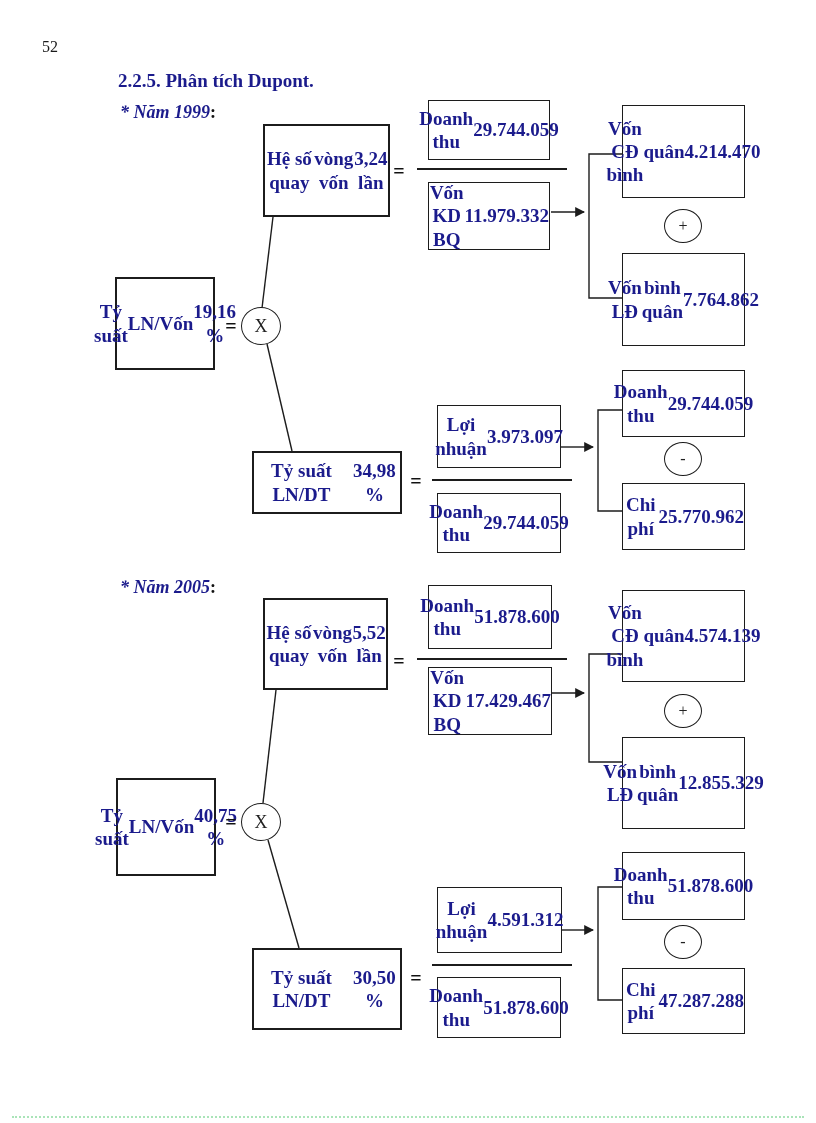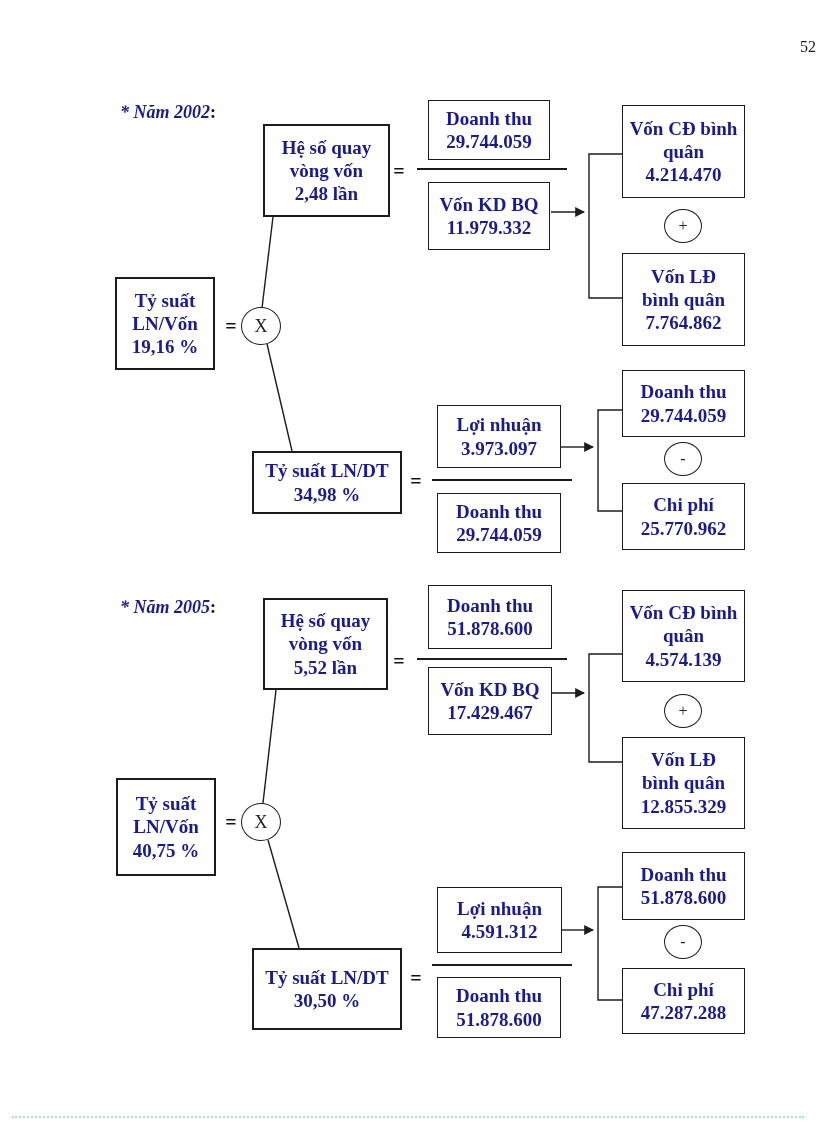--- a/index.html
+++ b/index.html
@@ -10,7 +10,7 @@
   svg.overlay{position:absolute;left:0;top:0;width:816px;height:1123px;pointer-events:none;}
   svg.overlay line, svg.overlay polyline{stroke:#1c1c1c;stroke-width:1.4;fill:none;}
   svg.overlay .bar{stroke-width:2;}
-  .pagenum{position:absolute;top:38px;left:0;width:100%;text-align:right;text-indent:42px;
+  .pagenum{position:absolute;top:38px;left:0;width:100%;text-align:left;text-indent:42px;
     font-size:16px;color:#1a1a1a;}
   .heading{position:absolute;left:118px;top:70px;margin:0;font-size:19px;font-weight:bold;color:#1b1b8c;}
   .yearlabel{position:absolute;left:120px;font-size:18px;font-weight:bold;font-style:italic;color:#1b1b8c;}

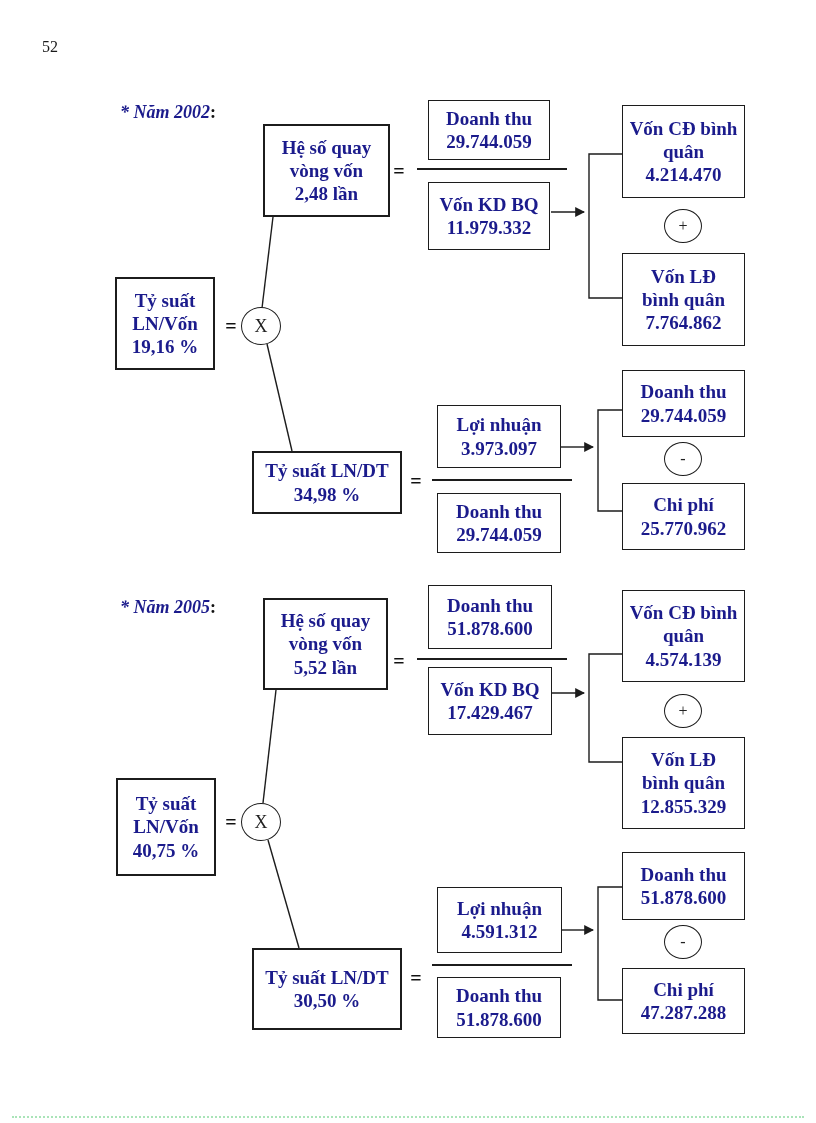--- a/index.html
+++ b/index.html
@@ -65,6 +65,7 @@
   </svg>
 
   <div class="pagenum">52</div>
+  <h1 class="heading">2.2.5. Phân tích Dupont.</h1>
 
   <div class="yearlabel" style="top:102px">
     <span>* Năm 2002</span><span class="colon">:</span>

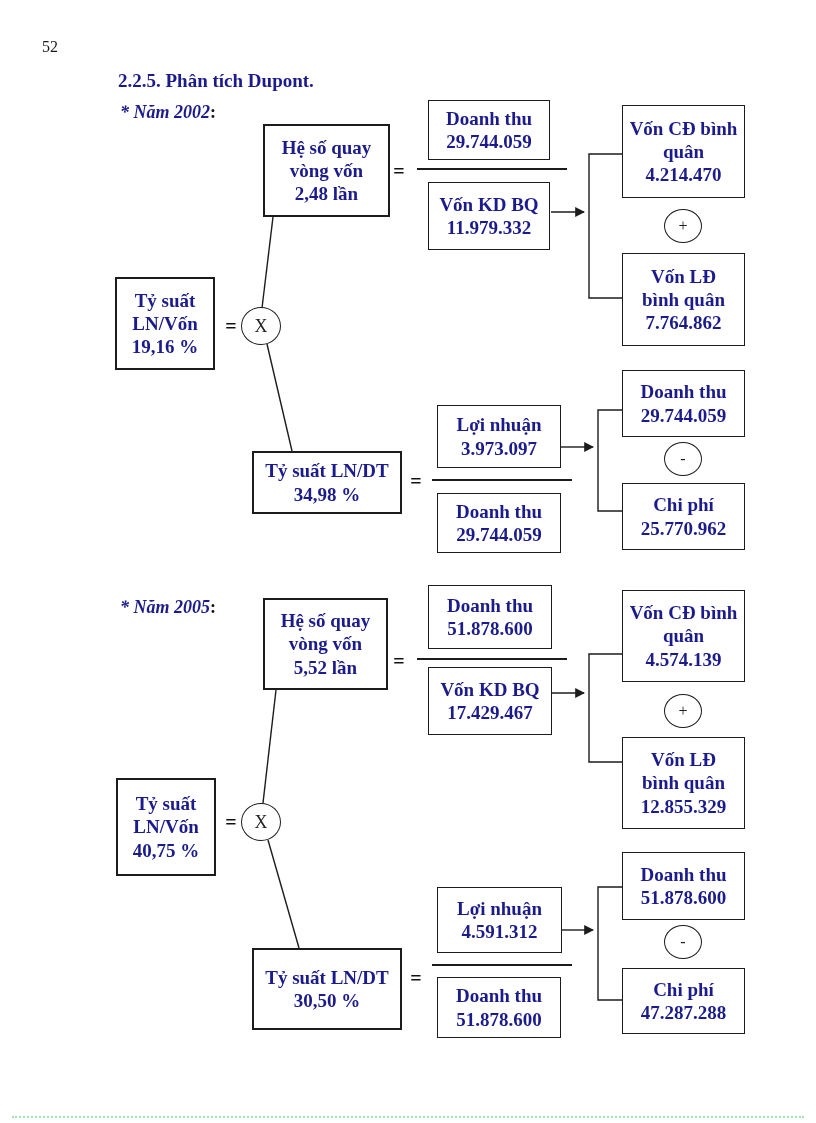--- a/index.html
+++ b/index.html
@@ -68,7 +68,7 @@
   <h1 class="heading">2.2.5. Phân tích Dupont.</h1>
 
   <div class="yearlabel" style="top:102px">
-    <span>* Năm 2002</span><span class="colon">:</span>
+    <span>* Năm 1999</span><span class="colon">:</span>
   </div>
 
   <div class="box thick" style="left:115px;top:277px;width:100px;height:93px">

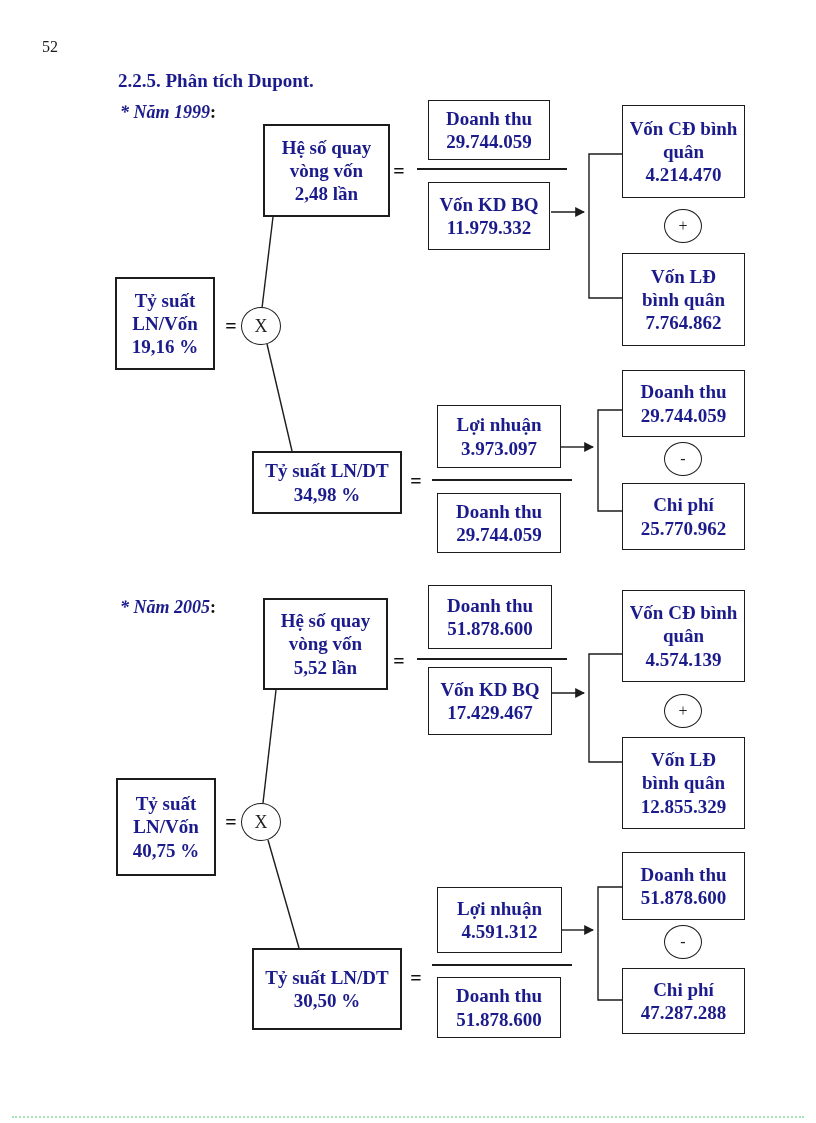--- a/index.html
+++ b/index.html
@@ -17,7 +17,7 @@
   .yearlabel .colon{font-style:normal;color:#111111;}
   .box{
     position:absolute;box-sizing:border-box;border:1.5px solid #1c1c1c;background:#ffffff;
-    display:flex;flex-direction:column;align-items:center;justify-content:center;
+    display:flex;align-items:center;justify-content:center;
     color:#1b1b8c;font-weight:bold;font-size:19px;line-height:1.22;text-align:center;
   }
   .box.thick{border-width:2px;}

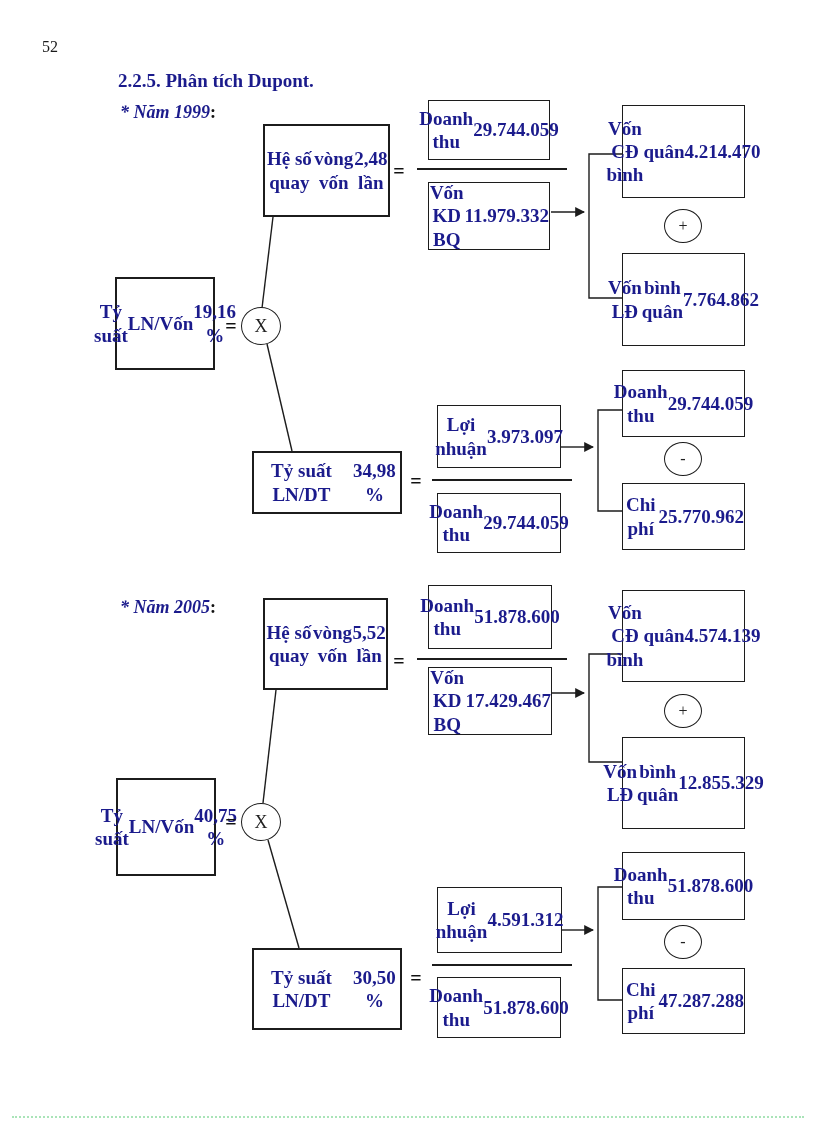--- a/index.html
+++ b/index.html
@@ -84,7 +84,7 @@
   <div class="box thick" style="left:263px;top:124px;width:127px;height:93px">
     <span class="ln">Hệ số quay</span>
     <span class="ln">vòng vốn</span>
-    <span class="ln">2,48 lần</span>
+    <span class="ln">3,24 lần</span>
   </div>
   <span class="eq" style="left:399px;top:171px">=</span>
 

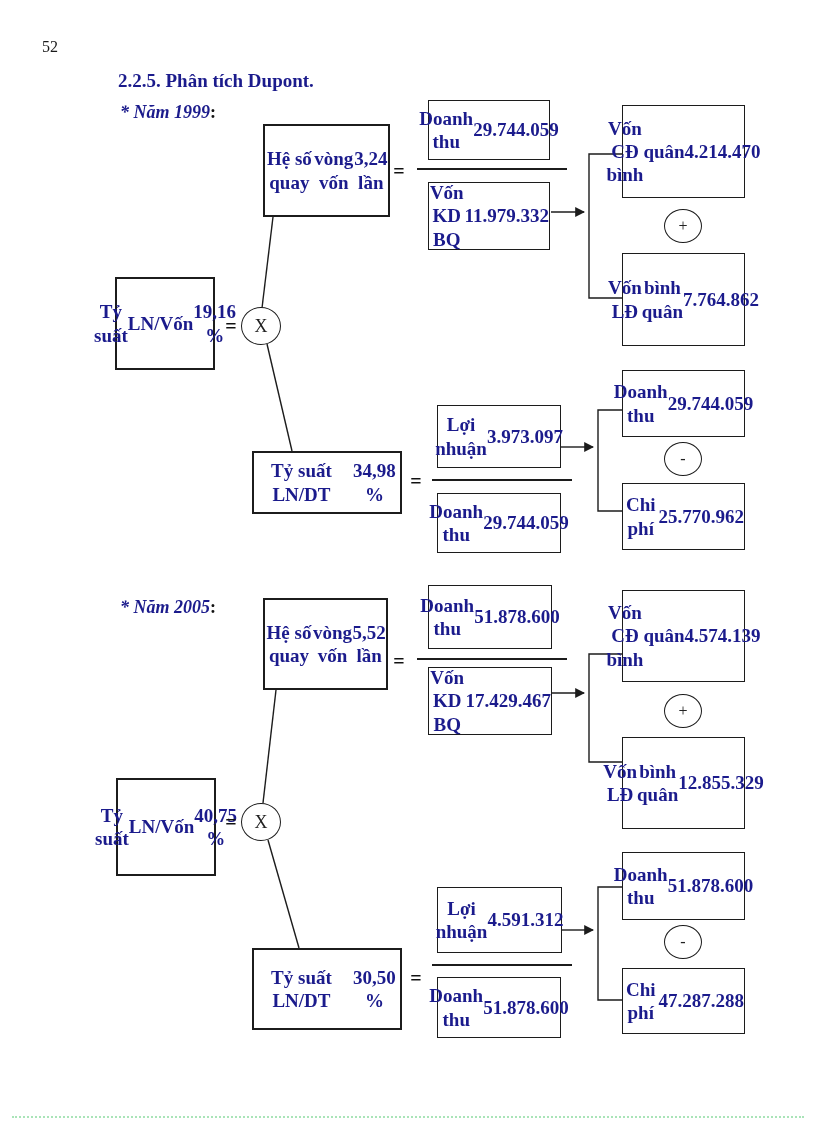--- a/index.html
+++ b/index.html
@@ -137,7 +137,7 @@
     <span class="ln">25.770.962</span>
   </div>
 
-  <div class="yearlabel" style="top:597px">
+  <div class="yearlabel" style="top:577px">
     <span>* Năm 2005</span><span class="colon">:</span>
   </div>
 

